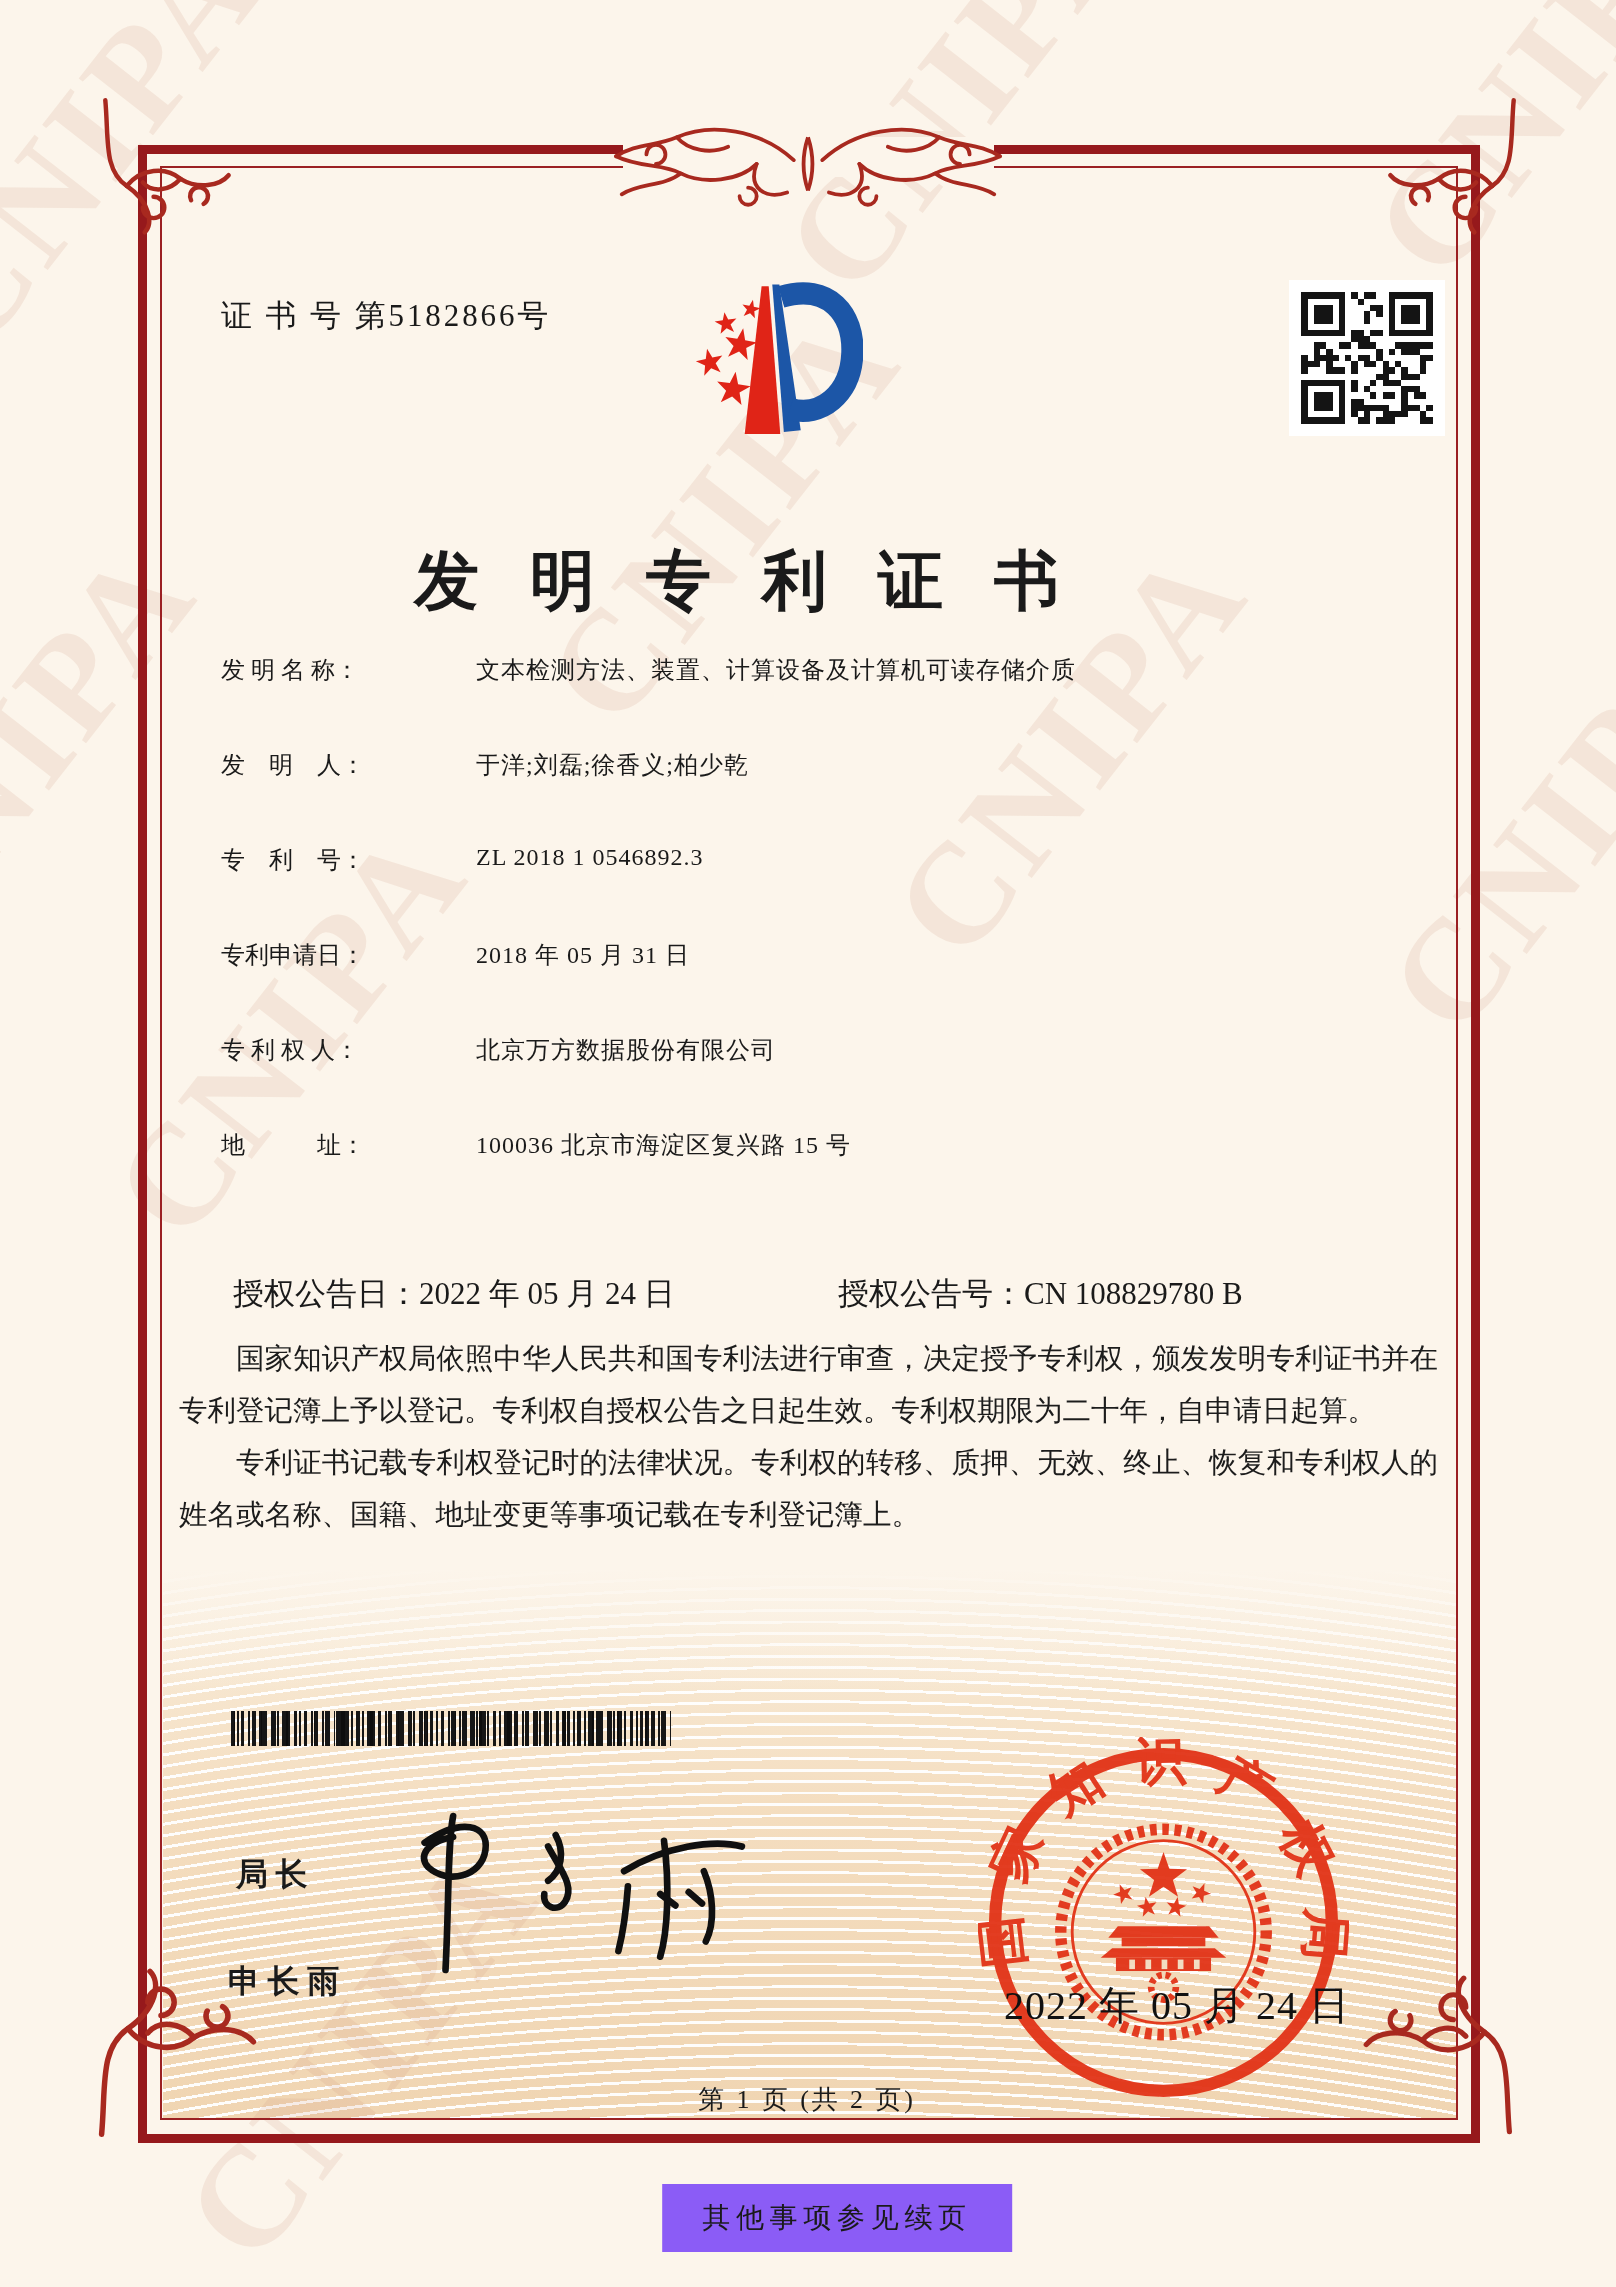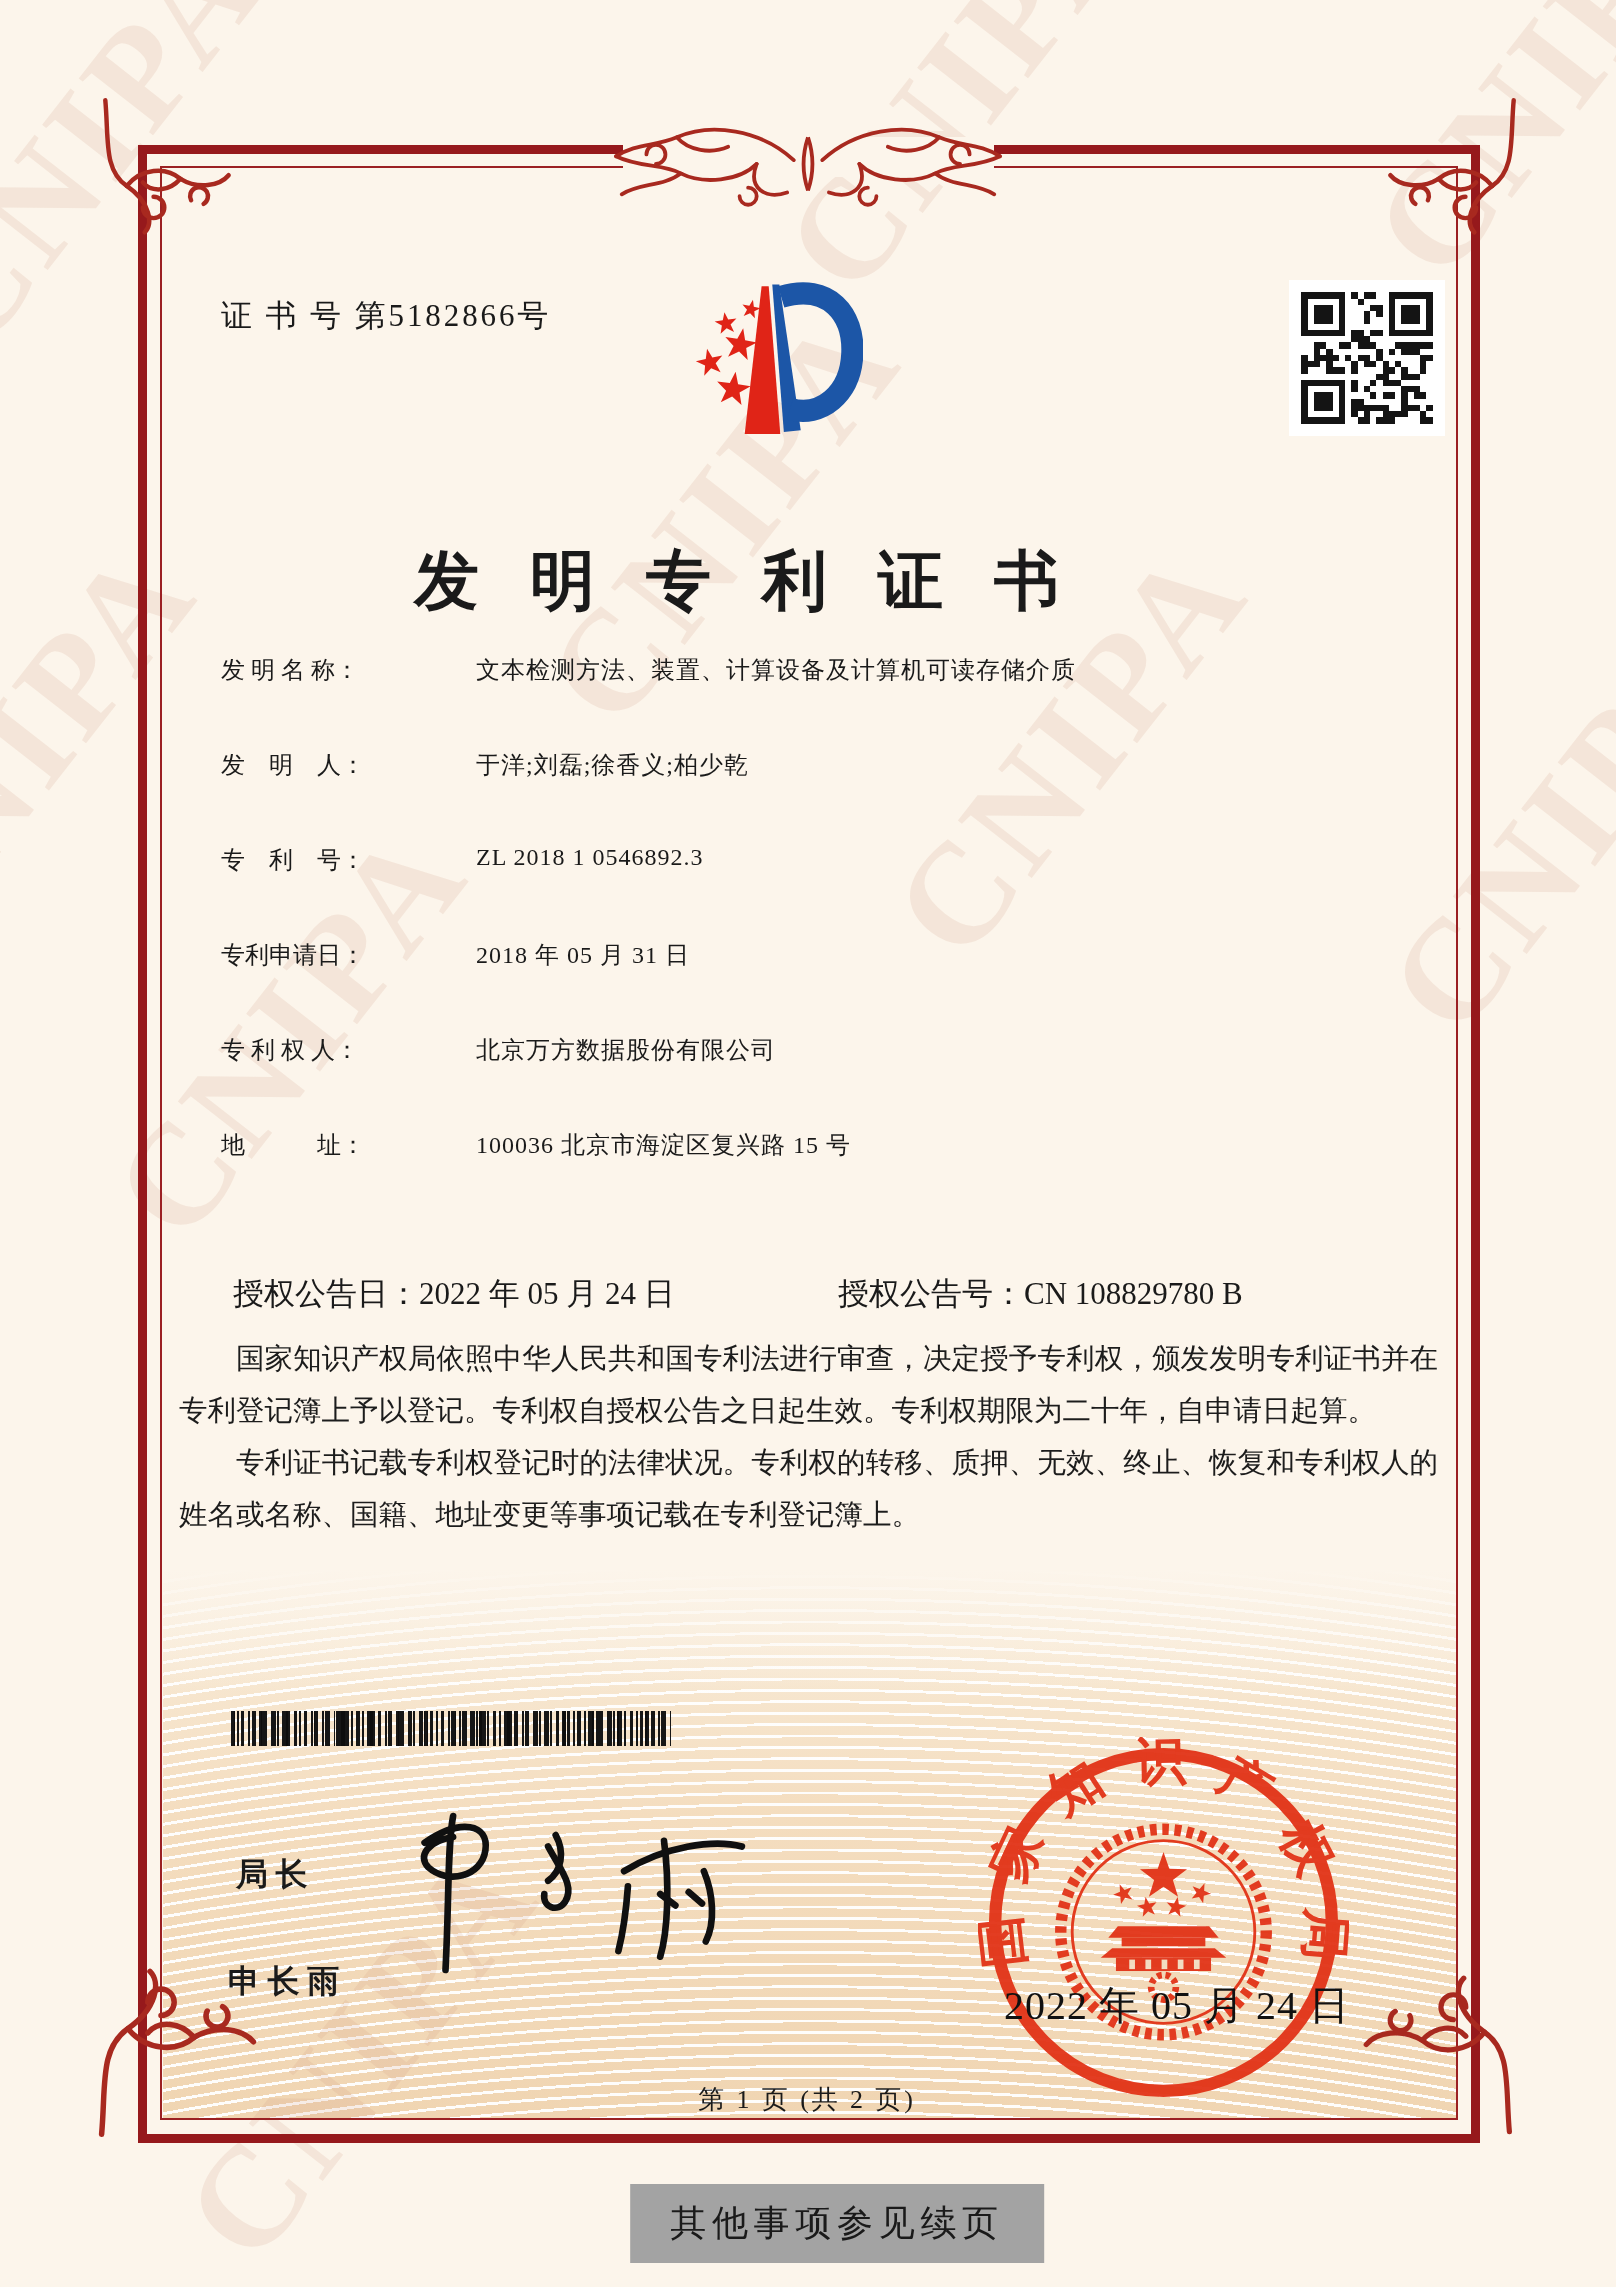--- a/index.html
+++ b/index.html
@@ -47,8 +47,8 @@
   .sealdate{position:absolute;left:1004px;top:1978px;width:399px;font-size:40px;color:#111;
             letter-spacing:1px;z-index:5;}
   .pginfo{position:absolute;left:162px;top:2062px;width:1290px;text-align:center;font-size:26px;letter-spacing:2.9px;z-index:3;margin-top:20px;}
-  .note{position:absolute;left:837px;top:2184px;transform:translateX(-50%);background:#a3a3a3;
-        padding:15px 40px;font-size:36px;letter-spacing:5.7px;white-space:nowrap;z-index:3;}
+  .note{position:absolute;left:837px;top:2184px;transform:translateX(-50%);background:#8b5cf6;
+        padding:15px 40px;font-size:28px;letter-spacing:5.7px;white-space:nowrap;z-index:3;}
   .logo{position:absolute;left:694px;top:274px;width:169px;height:181px;z-index:3;}
   .qr{position:absolute;left:1289px;top:280px;width:156px;height:156px;z-index:3;shape-rendering:crispEdges;}
 </style>

